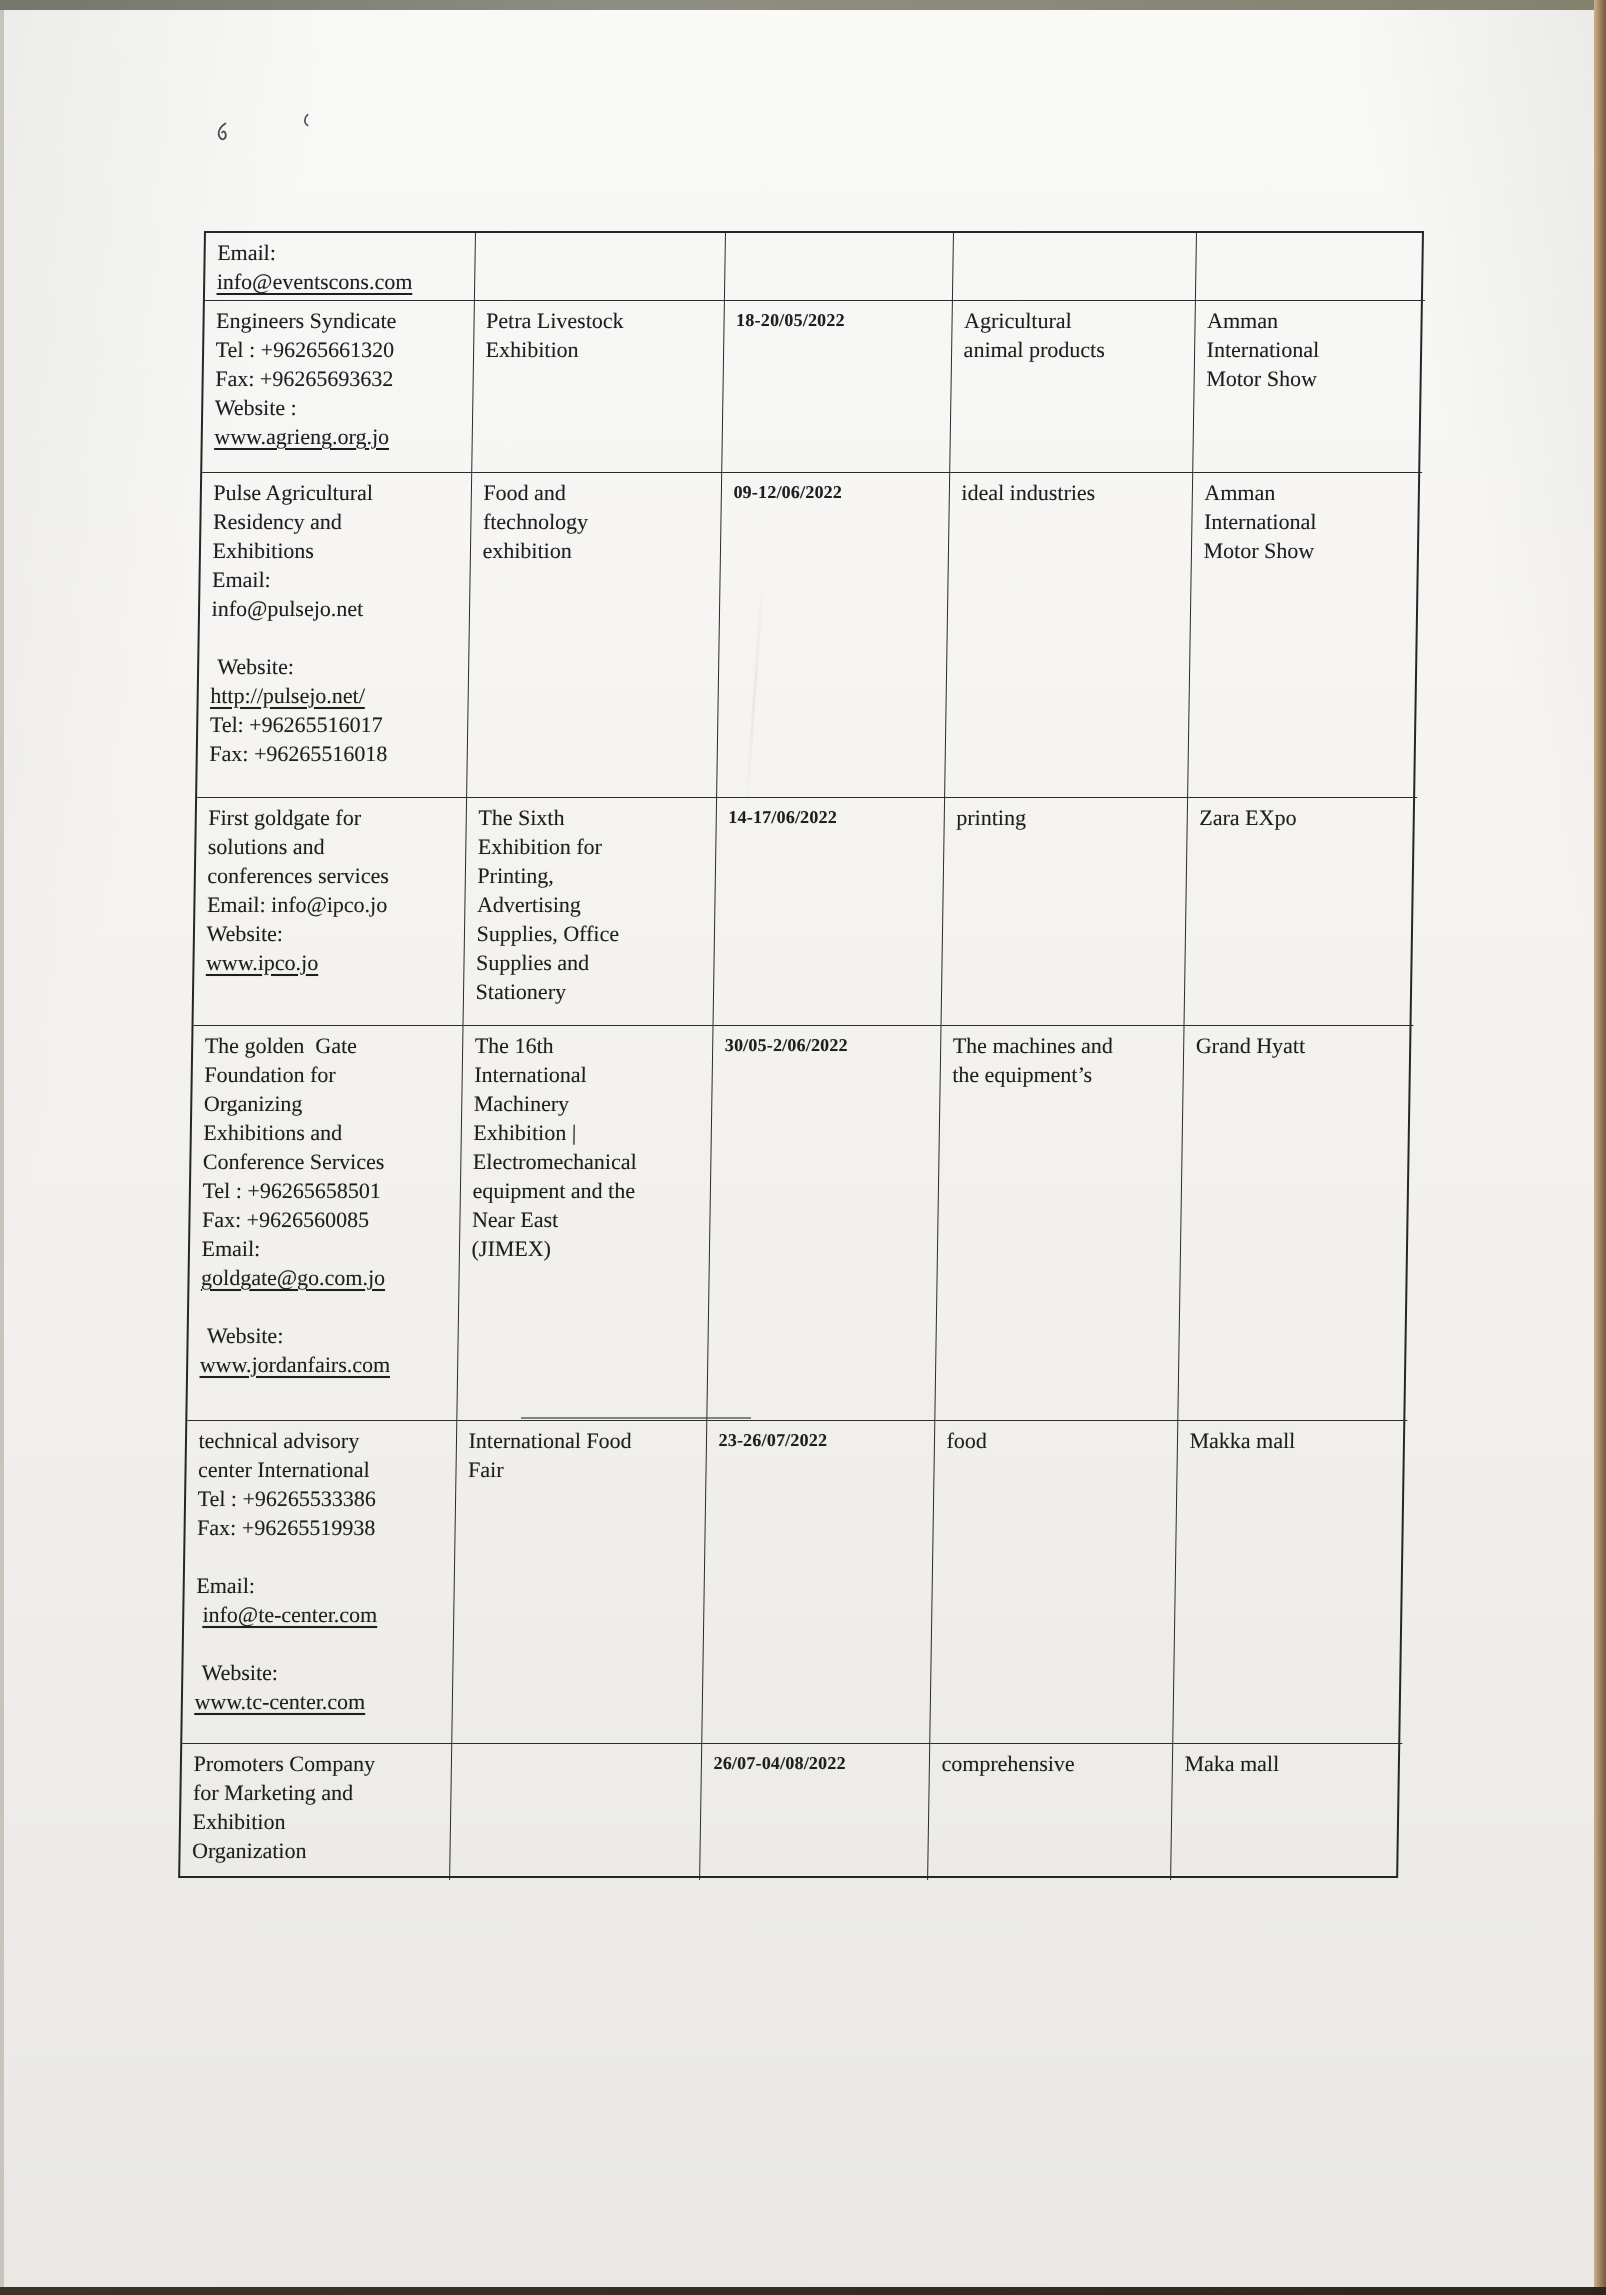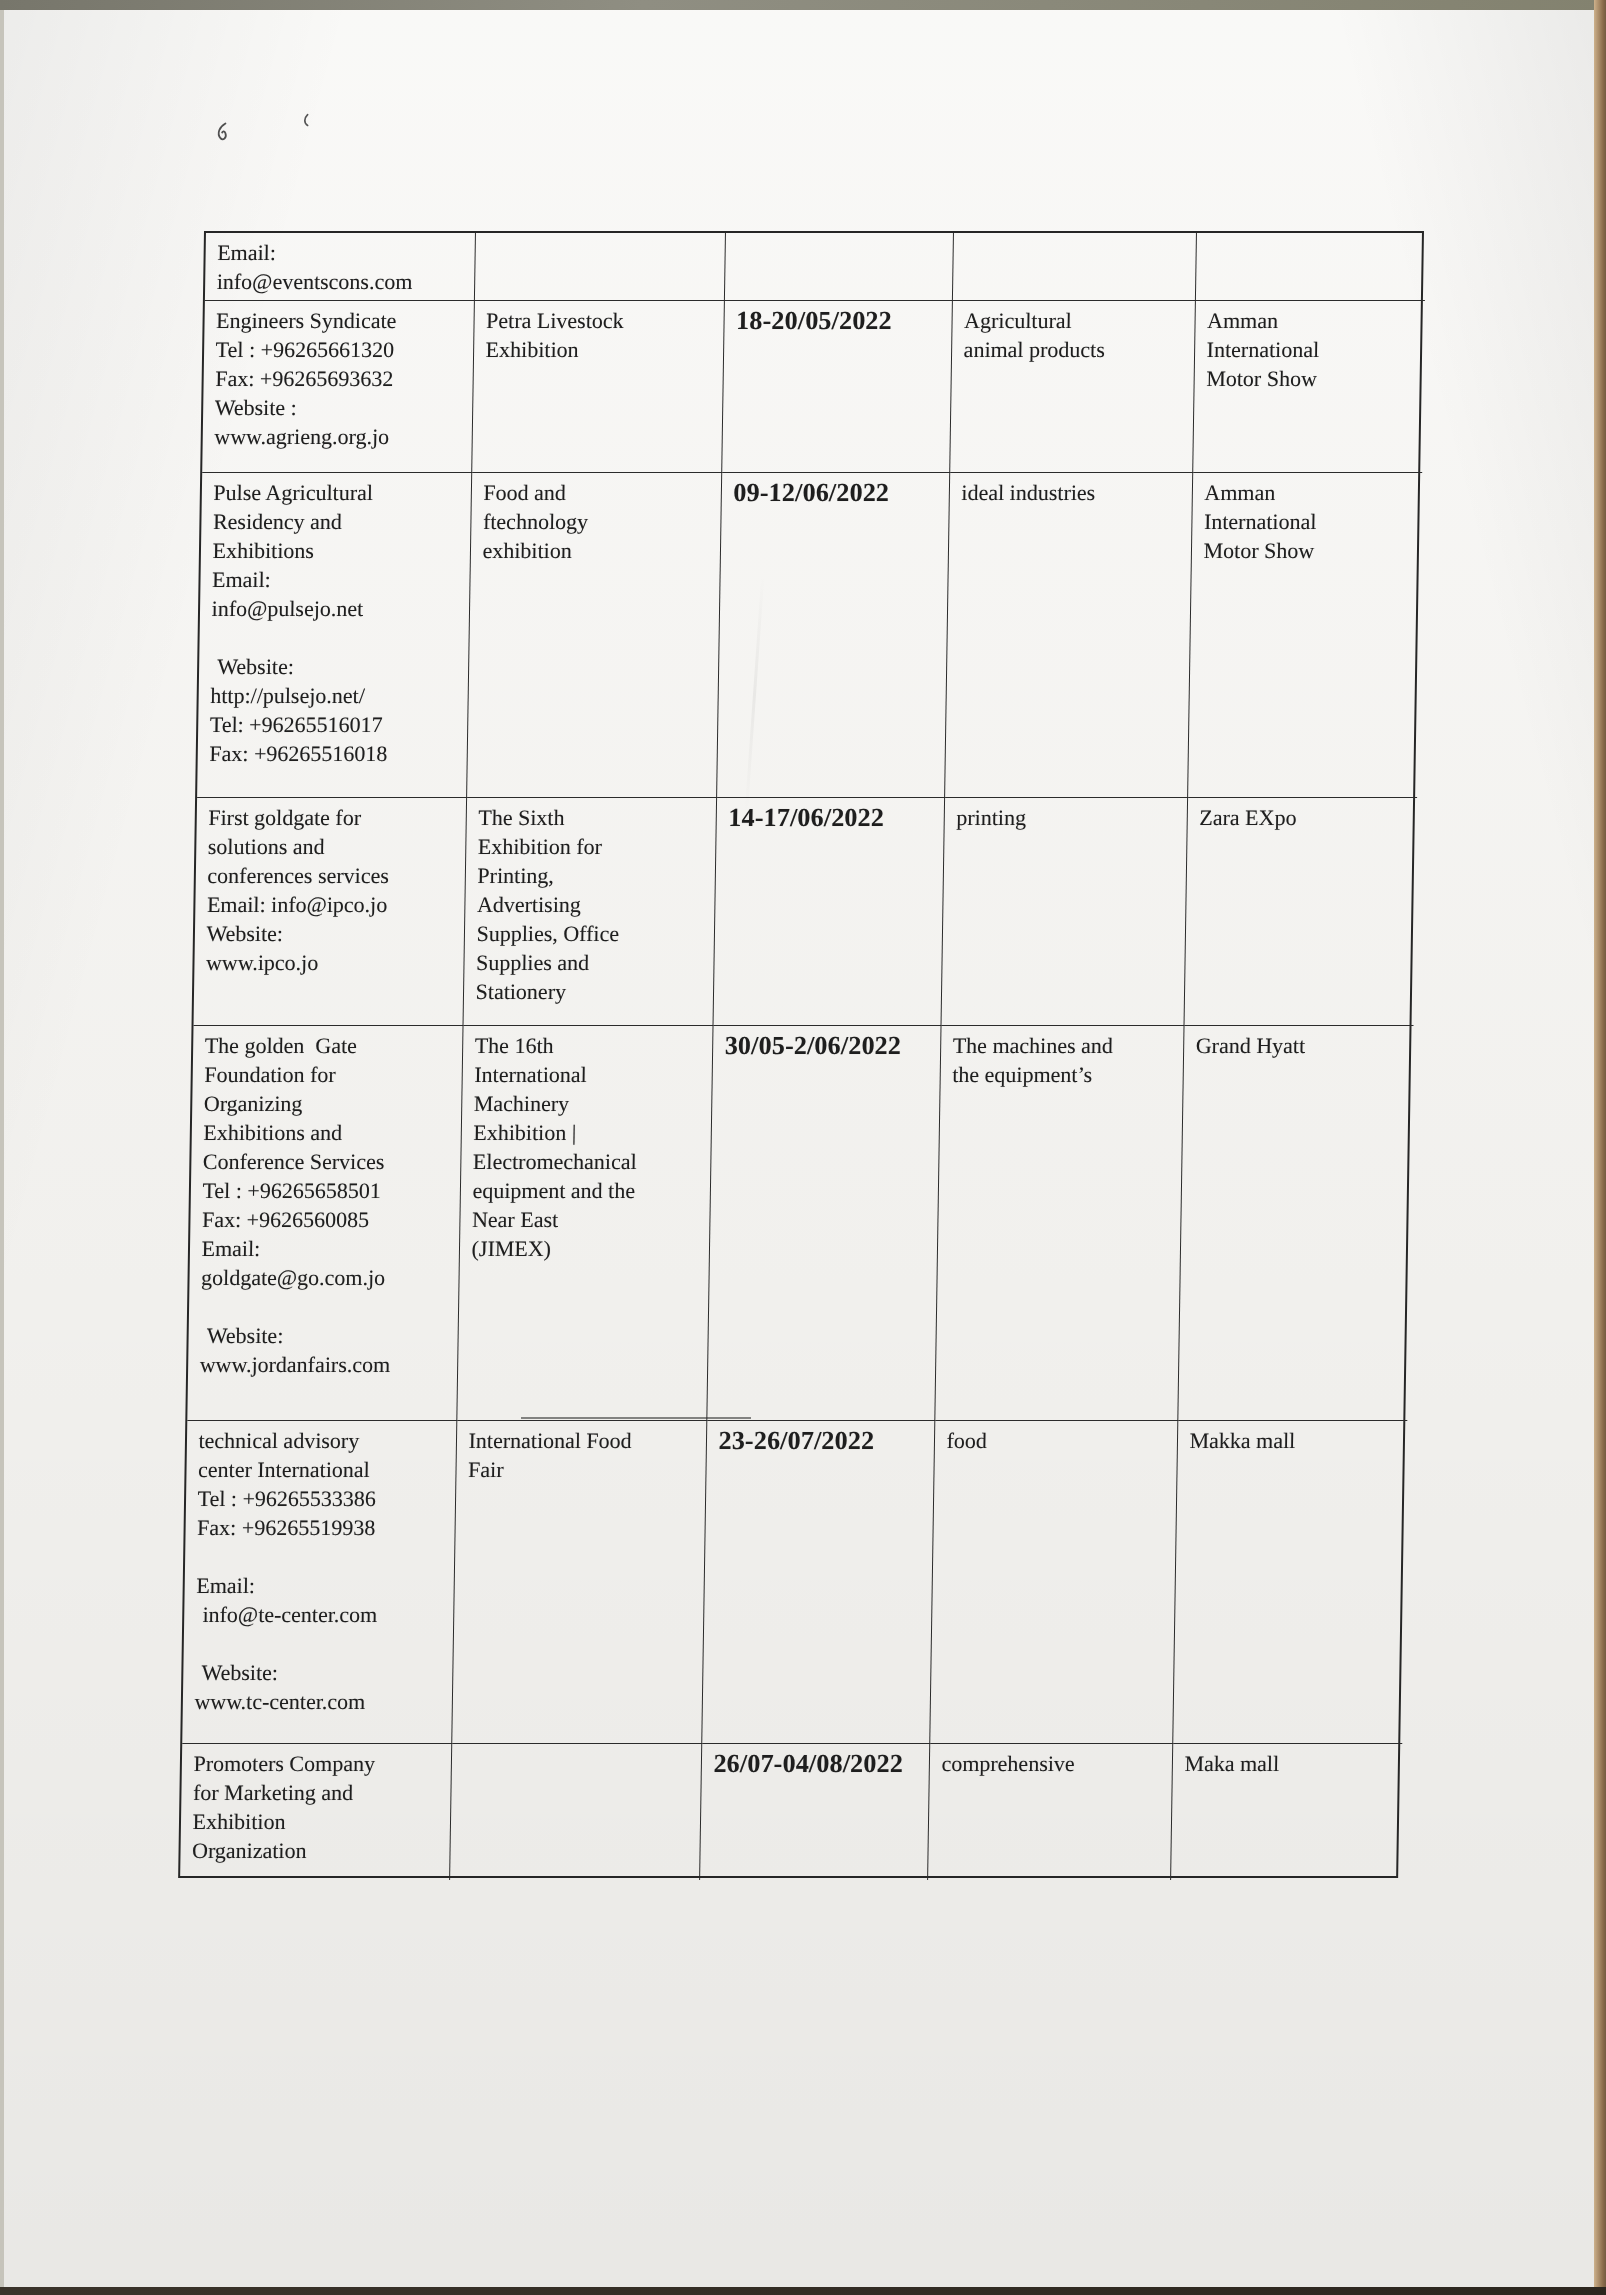--- a/index.html
+++ b/index.html
@@ -60,7 +60,7 @@
   .cell.c4{border-right:none;}
   .cell:nth-last-child(-n+5){border-bottom:none;}
   .line{min-height:29px;line-height:29px;white-space:pre;}
-  .line.u{text-decoration-thickness:1.7px;text-underline-offset:4.2px;}
+  .line.u{text-decoration:underline;text-decoration-thickness:1.7px;text-underline-offset:4.2px;}
   .line.b{font-weight:bold;font-size:26px;letter-spacing:0.2px;}
   .line.ind{padding-left:6.7px;}
   .line.sp{min-height:29px;}

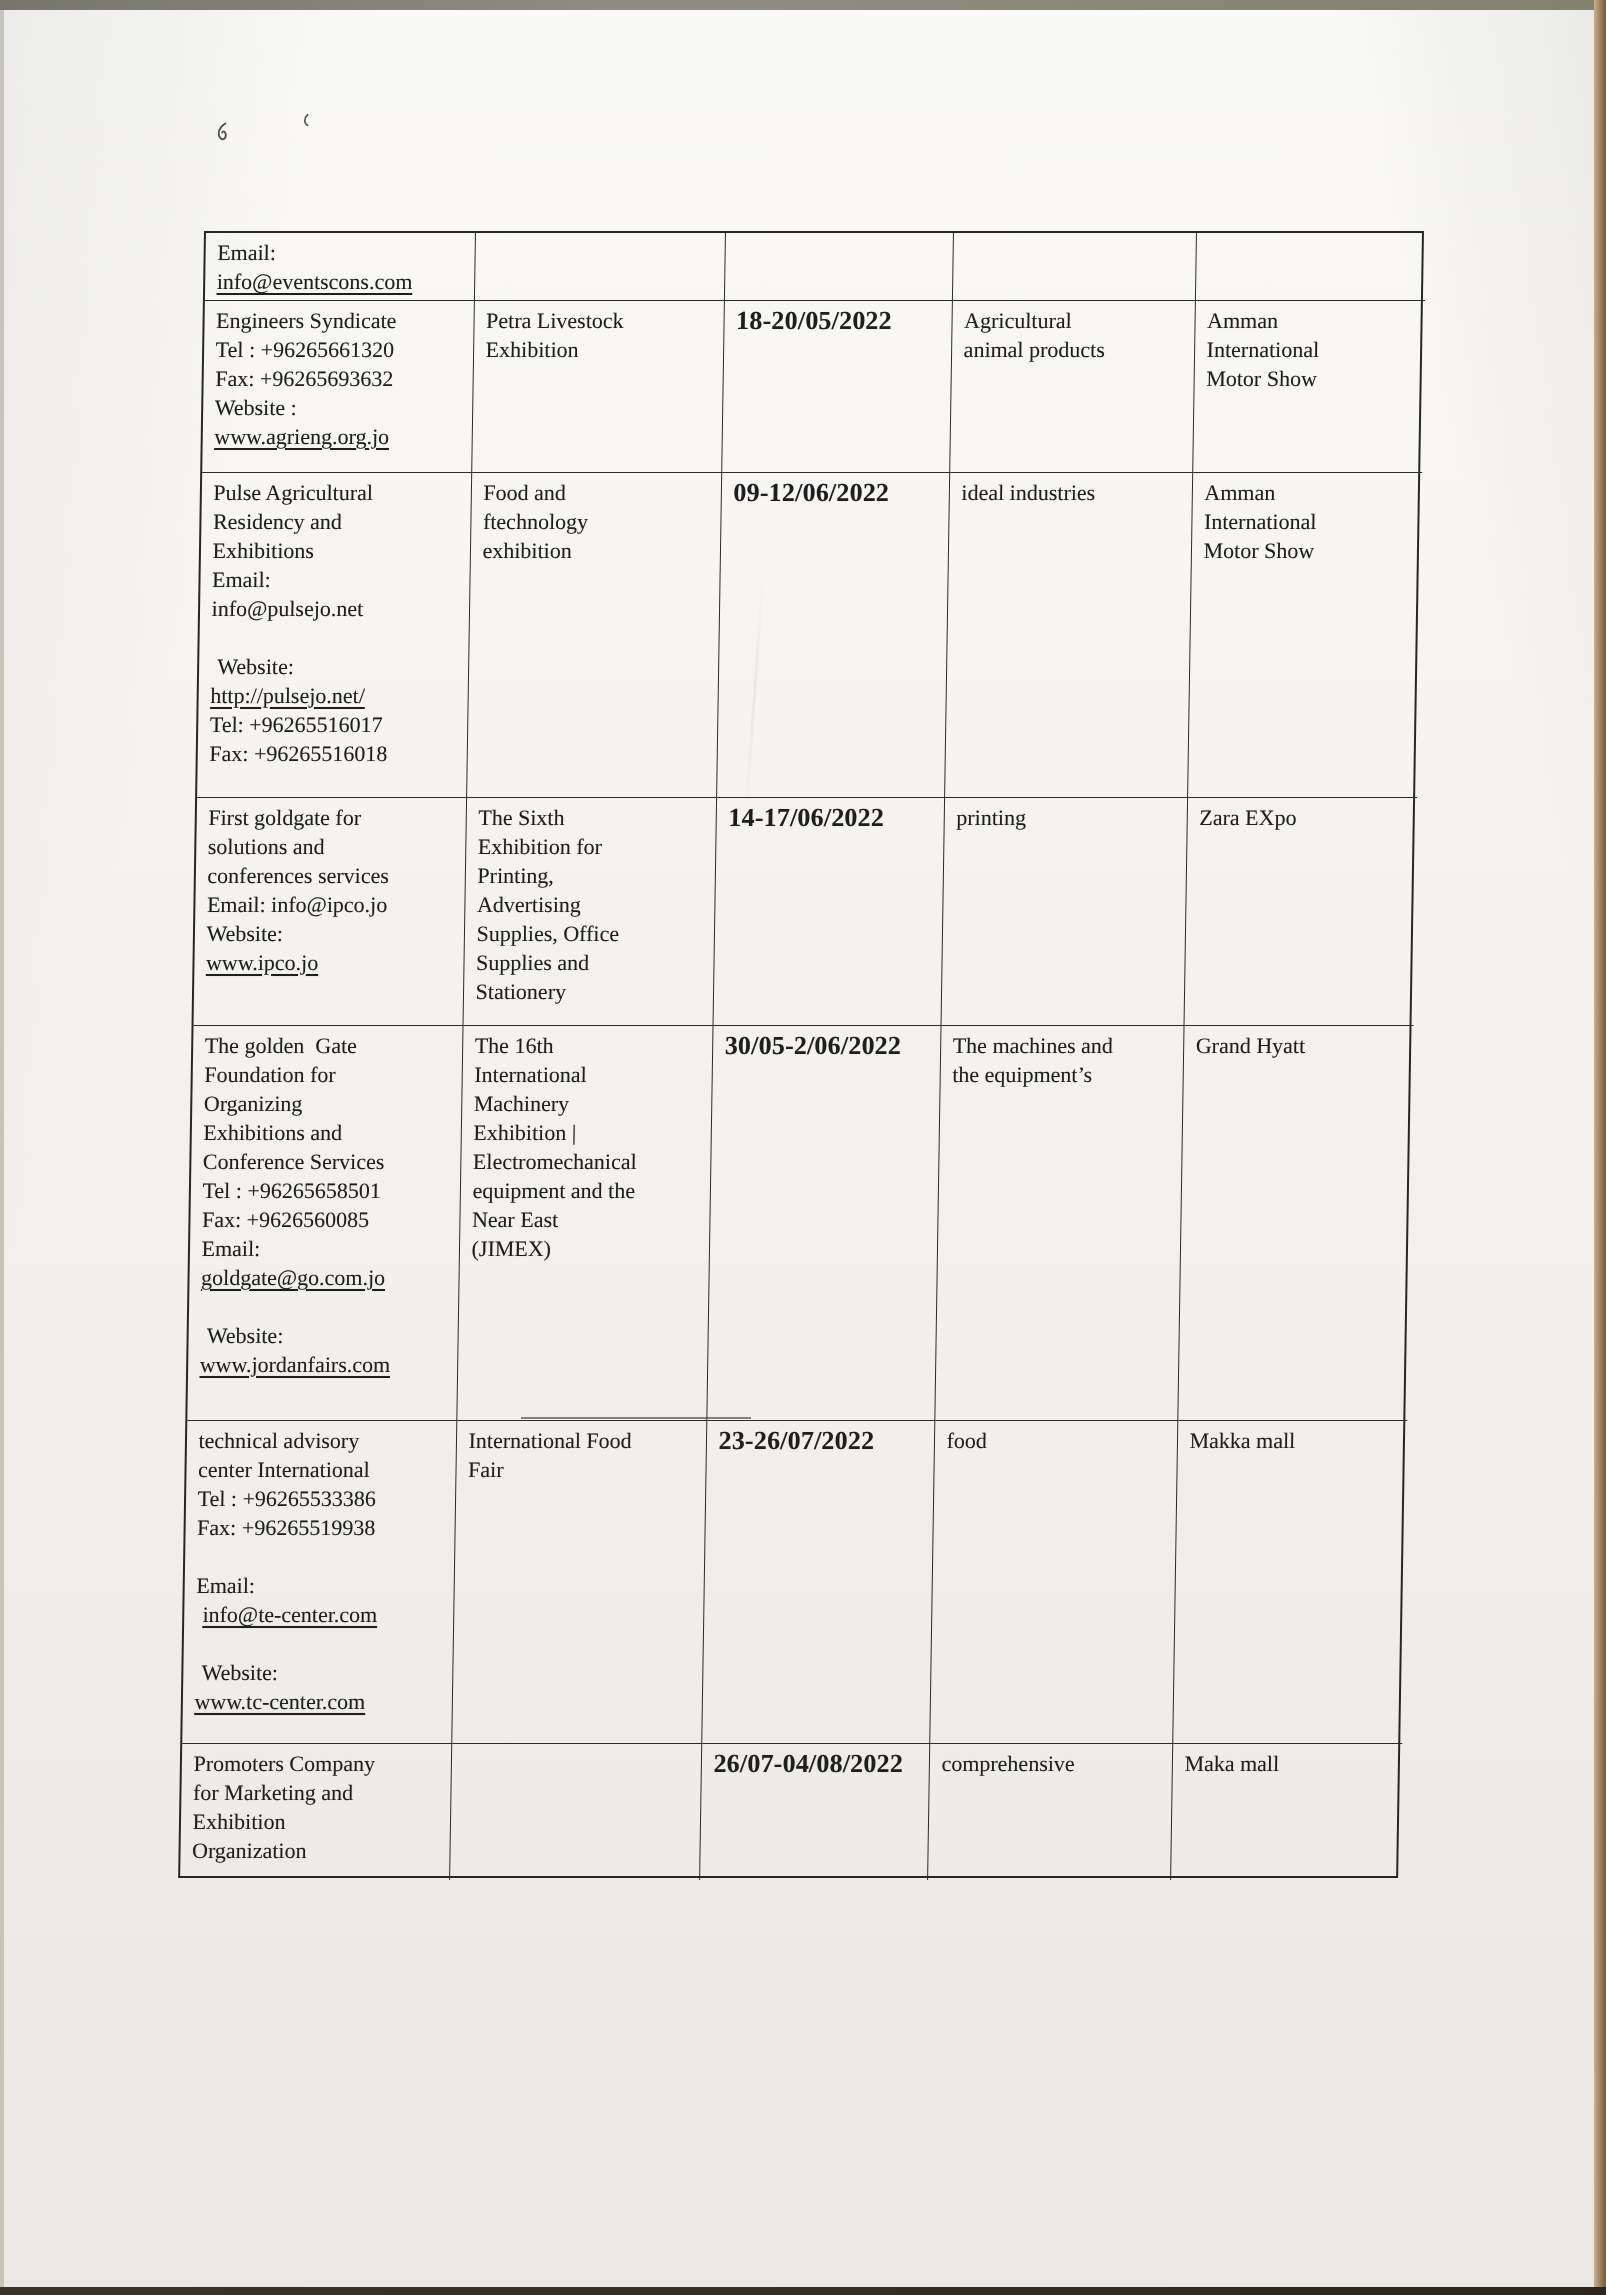--- a/index.html
+++ b/index.html
@@ -61,7 +61,7 @@
   .cell:nth-last-child(-n+5){border-bottom:none;}
   .line{min-height:29px;line-height:29px;white-space:pre;}
   .line.u{text-decoration:underline;text-decoration-thickness:1.7px;text-underline-offset:4.2px;}
-  .line.b{font-weight:bold;font-size:26px;letter-spacing:0.2px;}
+  .line.b{font-weight:bold;font-size:18px;letter-spacing:0.2px;}
   .line.ind{padding-left:6.7px;}
   .line.sp{min-height:29px;}
 

